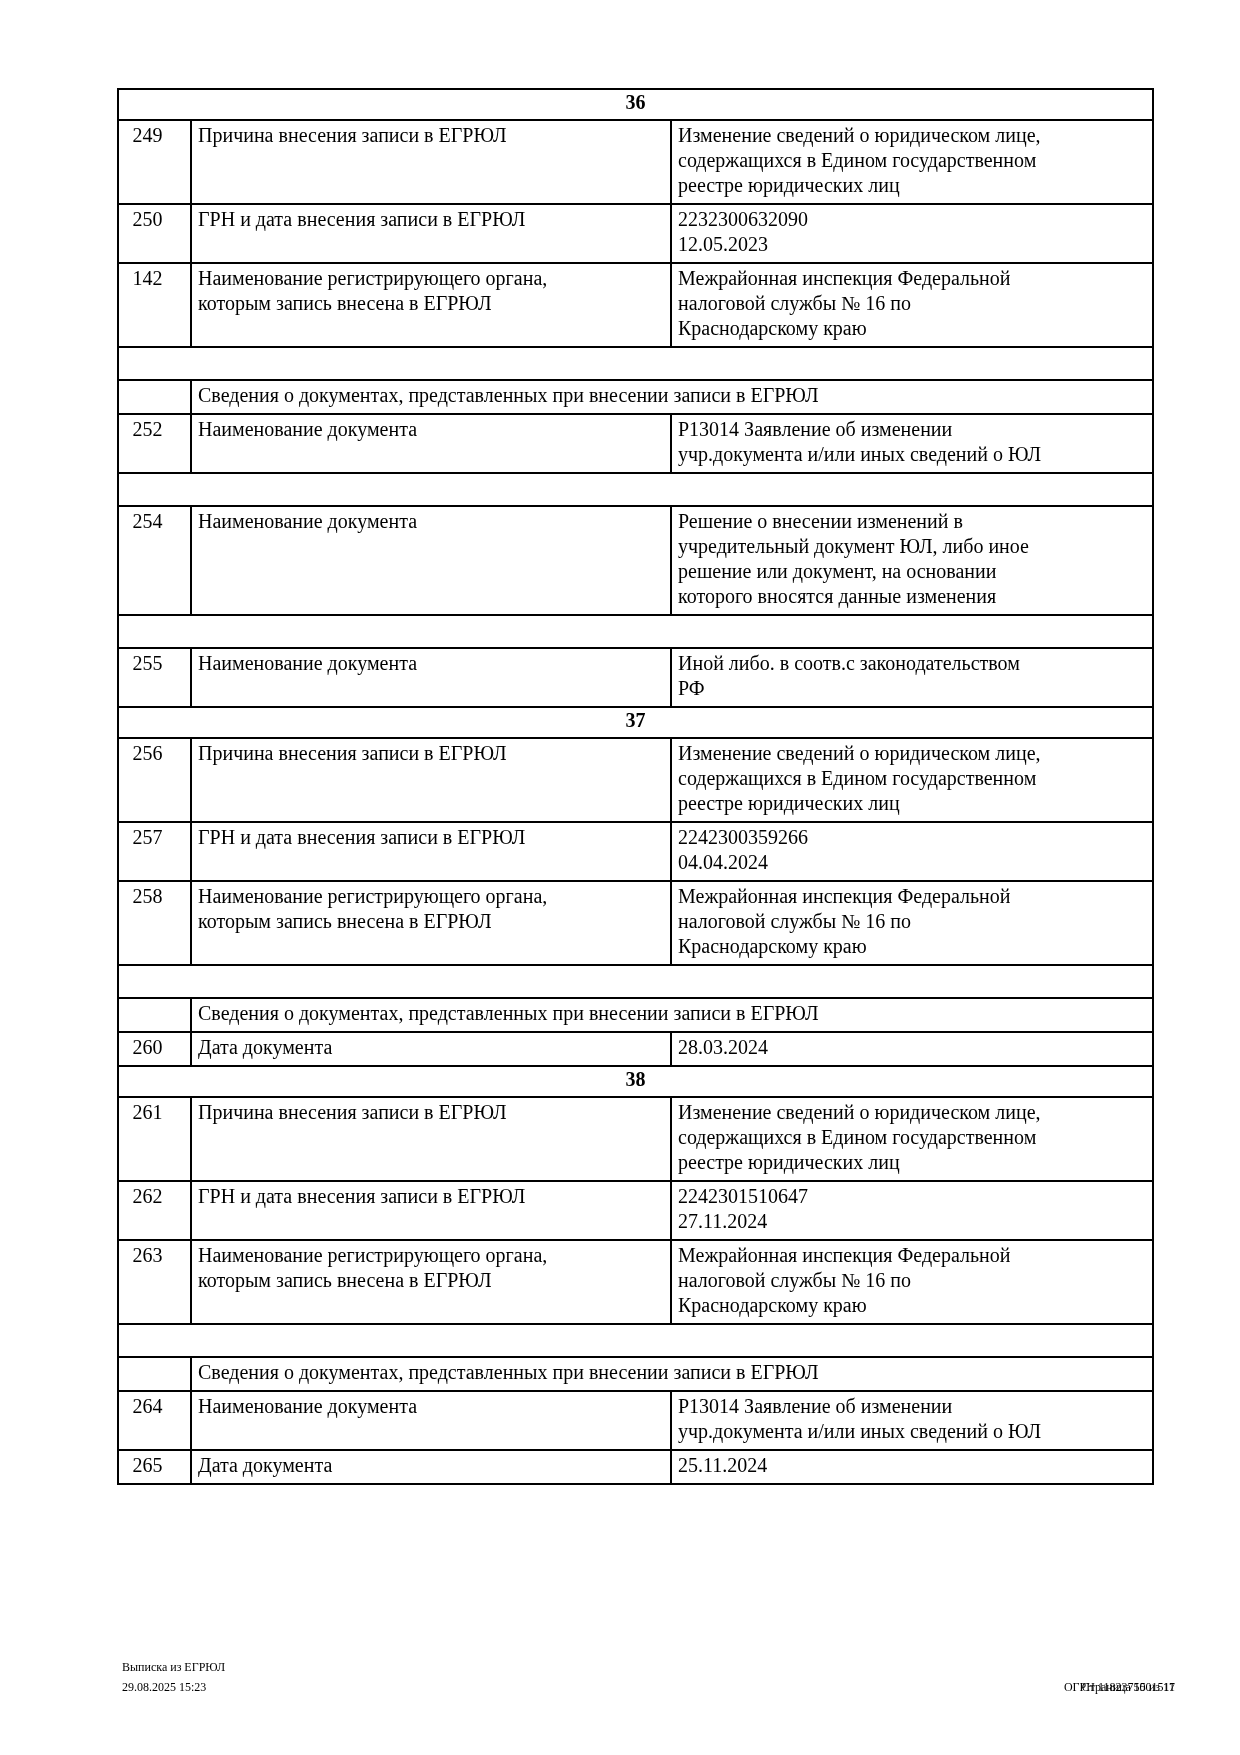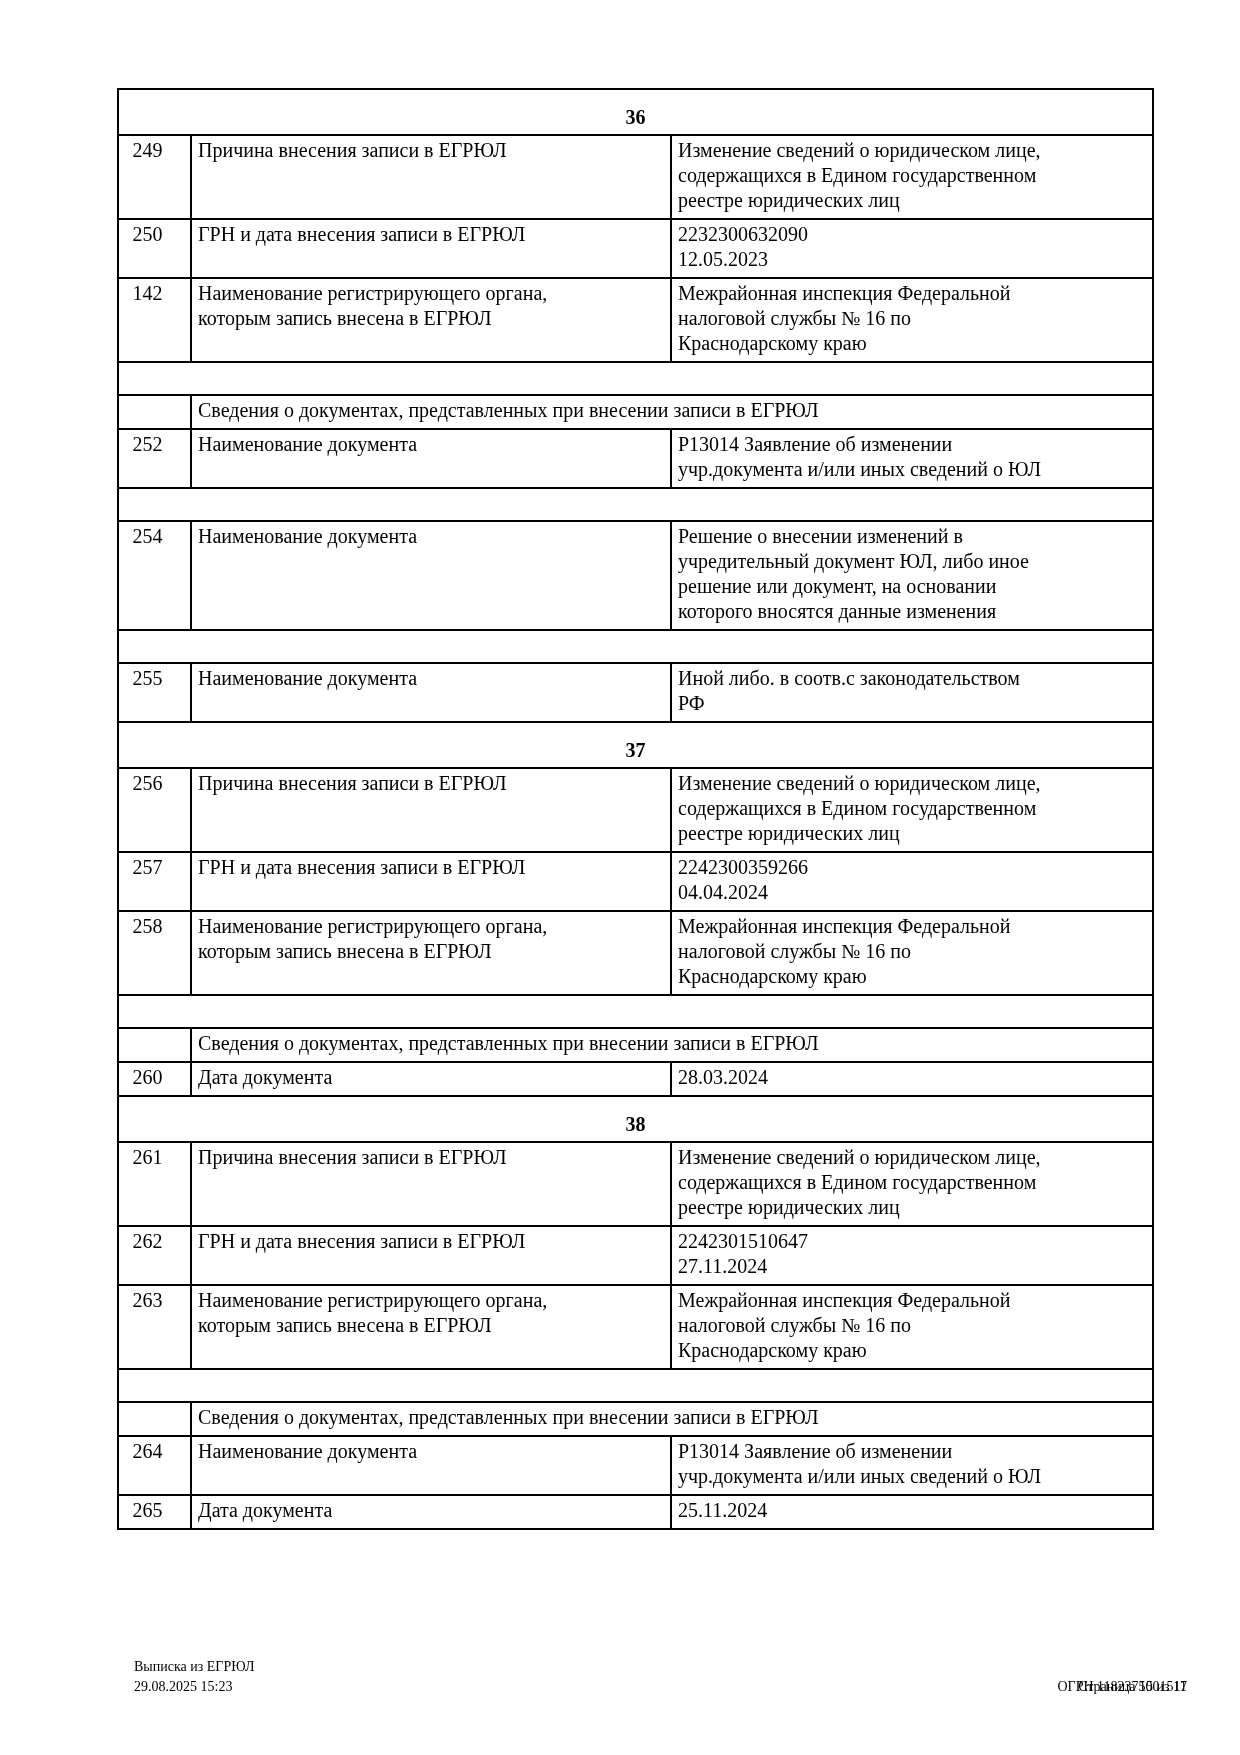--- a/index.html
+++ b/index.html
@@ -44,7 +44,7 @@
   .doc-table tr.sec td {
     text-align: center;
     font-weight: bold;
-    padding-top: 15px;
+    padding-top: 0;
     padding-bottom: 4px;
   }
   .doc-table tr.spacer td {

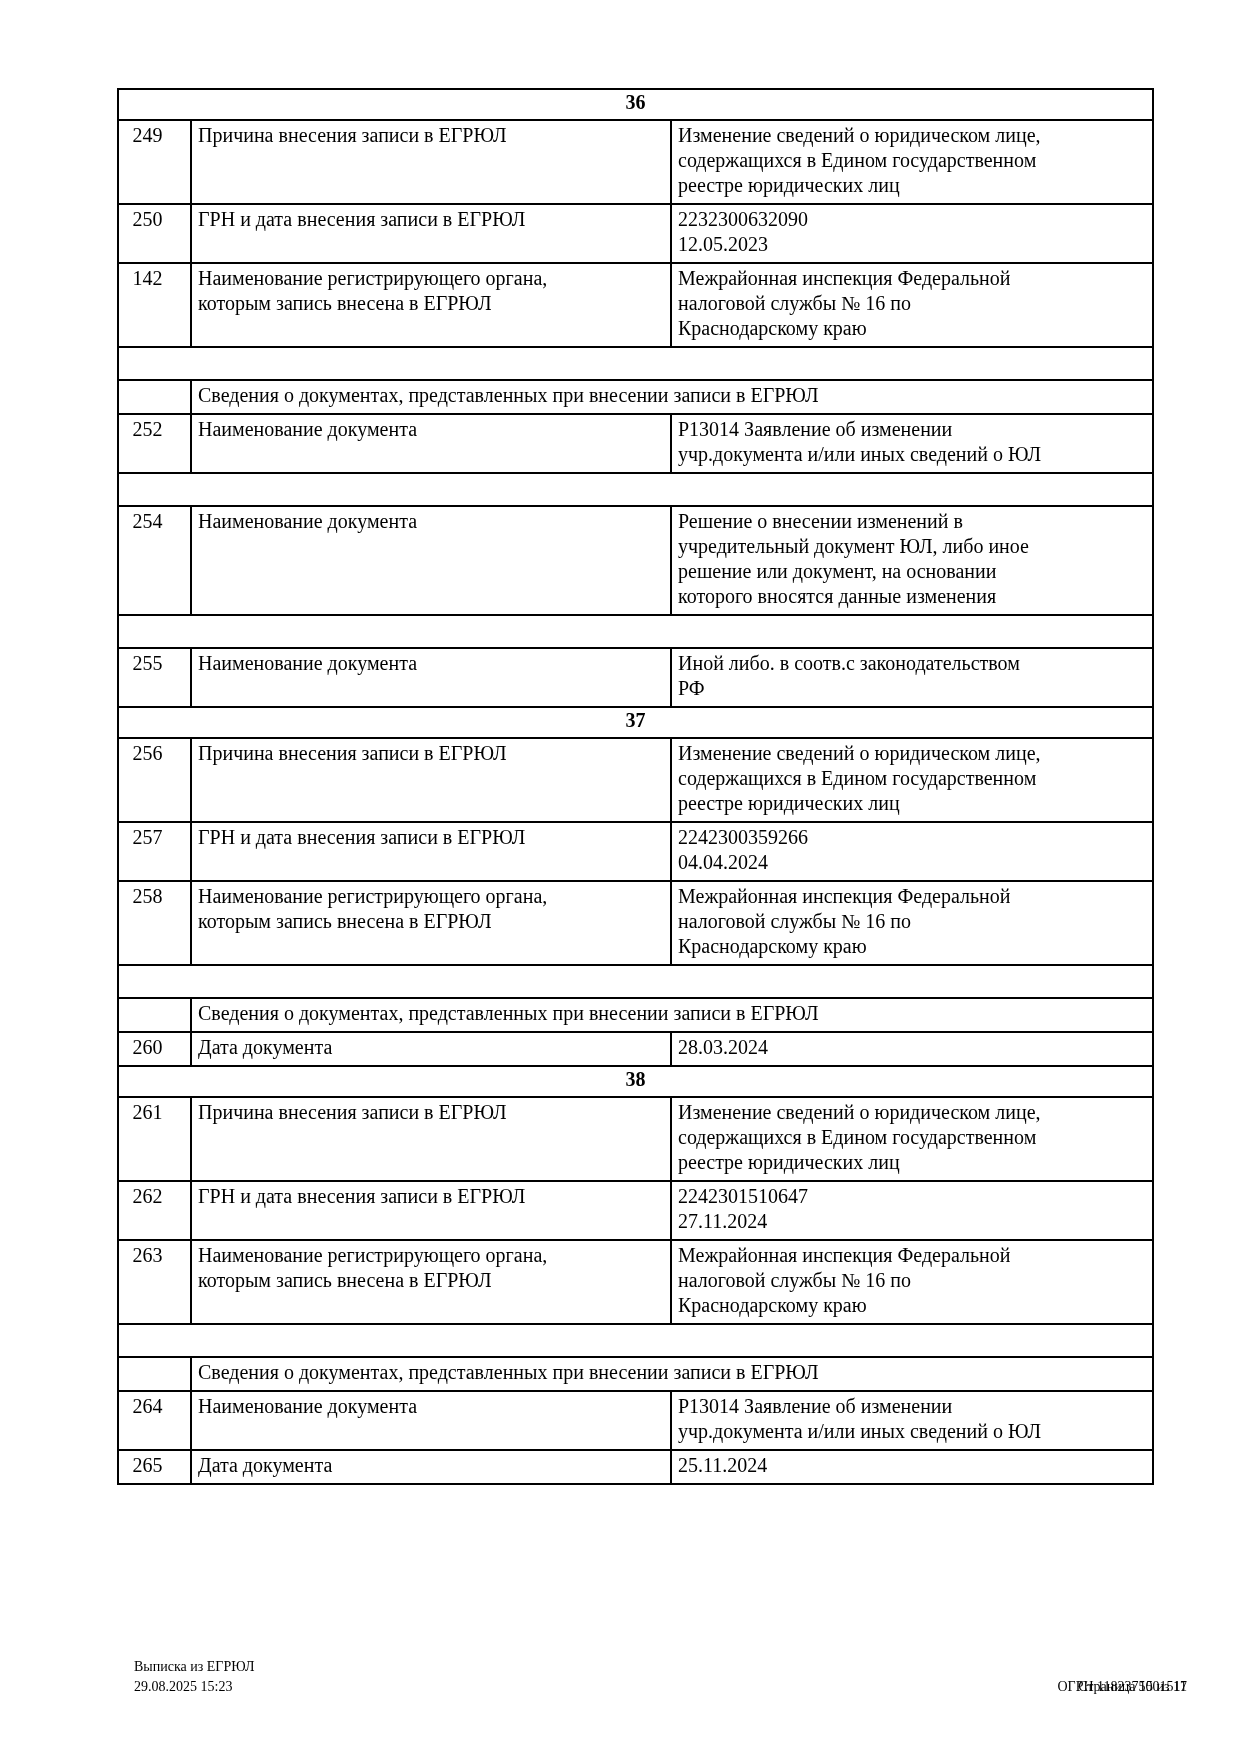--- a/index.html
+++ b/index.html
@@ -53,10 +53,10 @@
   }
   .footer {
     position: absolute;
-    left: 134px;
+    left: 122px;
     top: 1657px;
     width: 1053px;
-    font-size: 14px;
+    font-size: 12px;
     line-height: 20px;
   }
   .footer .f-row {

